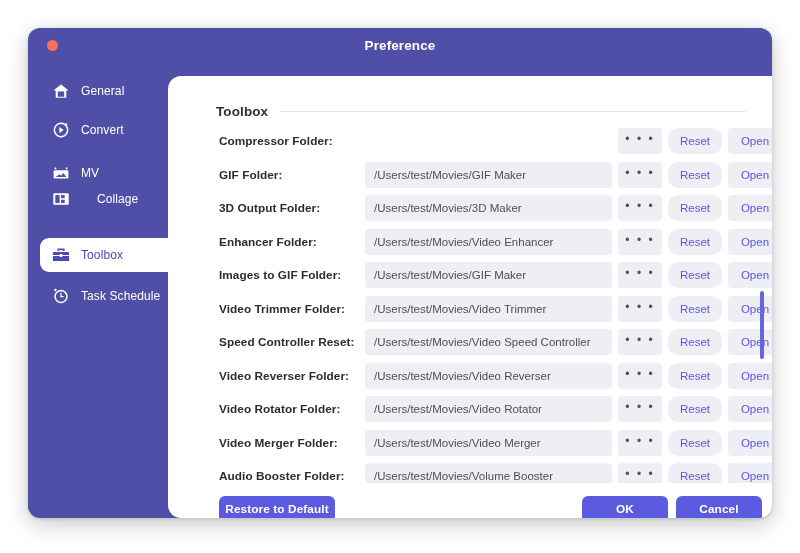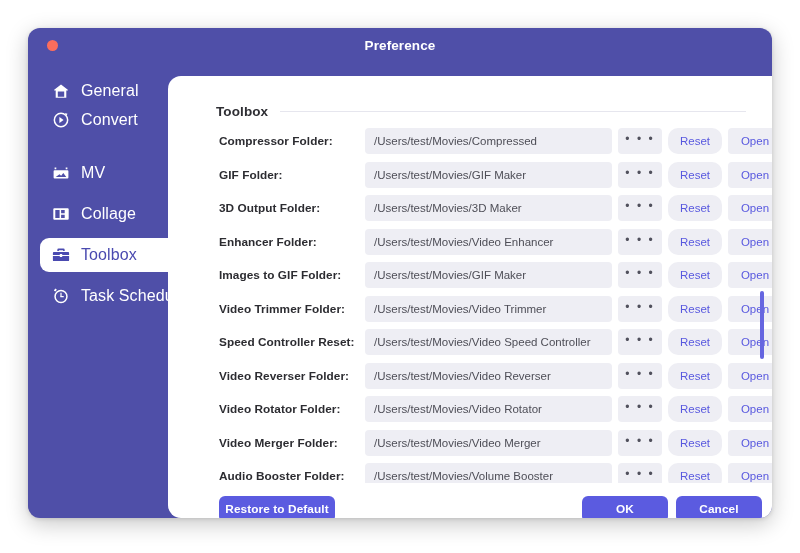--- a/index.html
+++ b/index.html
@@ -89,7 +89,7 @@
     display: block;
   }
   .side-item .lbl {
-    font-size: 16px;
+    font-size: 12px;
     color: #ffffff;
     letter-spacing: 0.1px;
   }

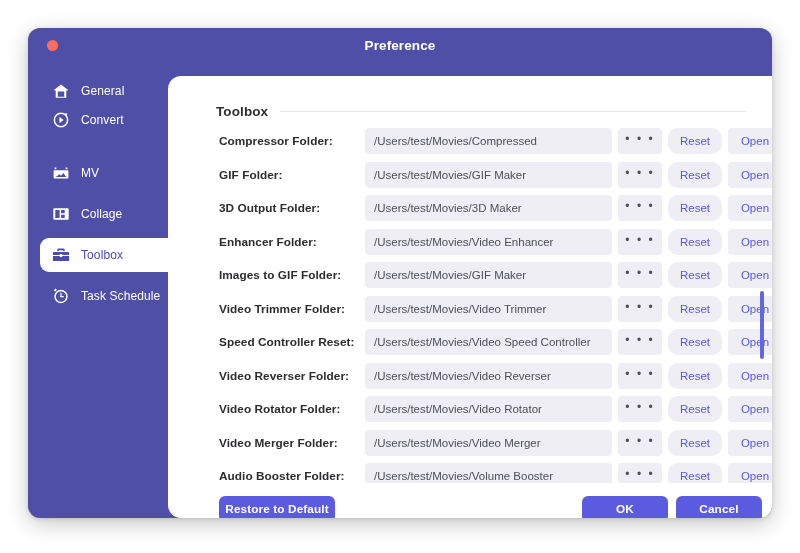--- a/index.html
+++ b/index.html
@@ -306,7 +306,7 @@
       <span class="lbl">General</span>
     </div>
 
-    <div class="side-item" style="top:39px;">
+    <div class="side-item" style="top:49px;">
       <span class="ico">
         <svg width="18" height="18" viewBox="0 0 18 18">
           <path d="M9 1.6a7.4 7.4 0 1 0 7.4 7.4A7.4 7.4 0 0 0 9 1.6zm0 1.5a5.9 5.9 0 1 1-5.9 5.9A5.9 5.9 0 0 1 9 3.1z"></path>

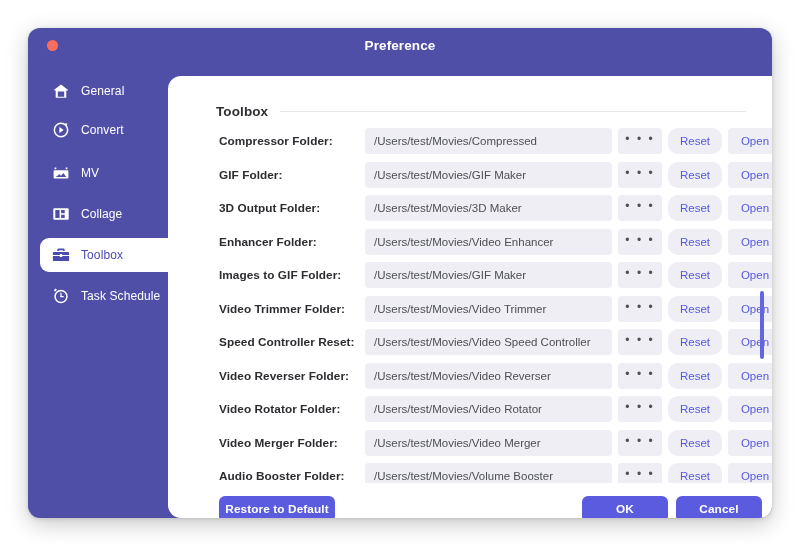--- a/index.html
+++ b/index.html
@@ -374,7 +374,6 @@
 
         <div class="row" style="top:0px;">
           <span class="row-label">Compressor Folder:</span>
-          <span class="row-path">/Users/test/Movies/Compressed</span>
           <span class="btn-dots">• • •</span>
           <span class="btn-reset">Reset</span>
           <span class="btn-open">Open</span>

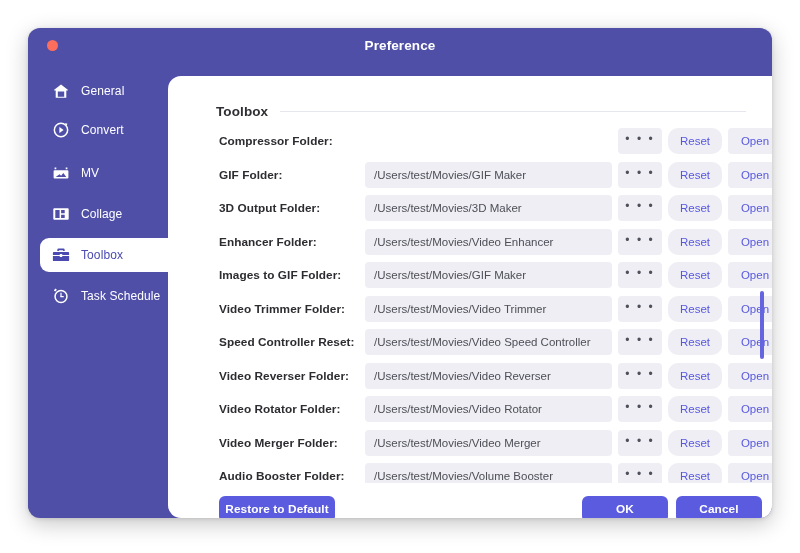--- a/index.html
+++ b/index.html
@@ -327,7 +327,7 @@
       <span class="lbl">MV</span>
     </div>
 
-    <div class="side-item" style="top:133px;">
+    <div class="side-item" style="top:118px;gap:16px;">
       <span class="ico">
         <svg width="18" height="18" viewBox="0 0 18 18">
           <path d="M2.3 3.2h13.4a1 1 0 0 1 1 1v9.6a1 1 0 0 1-1 1H2.3a1 1 0 0 1-1-1V4.2a1 1 0 0 1 1-1zm1 1.8v8h4.3v-8zm5.8 0v3.3h3.6V5zm0 4.8v3.2h3.6V9.8z"></path>

